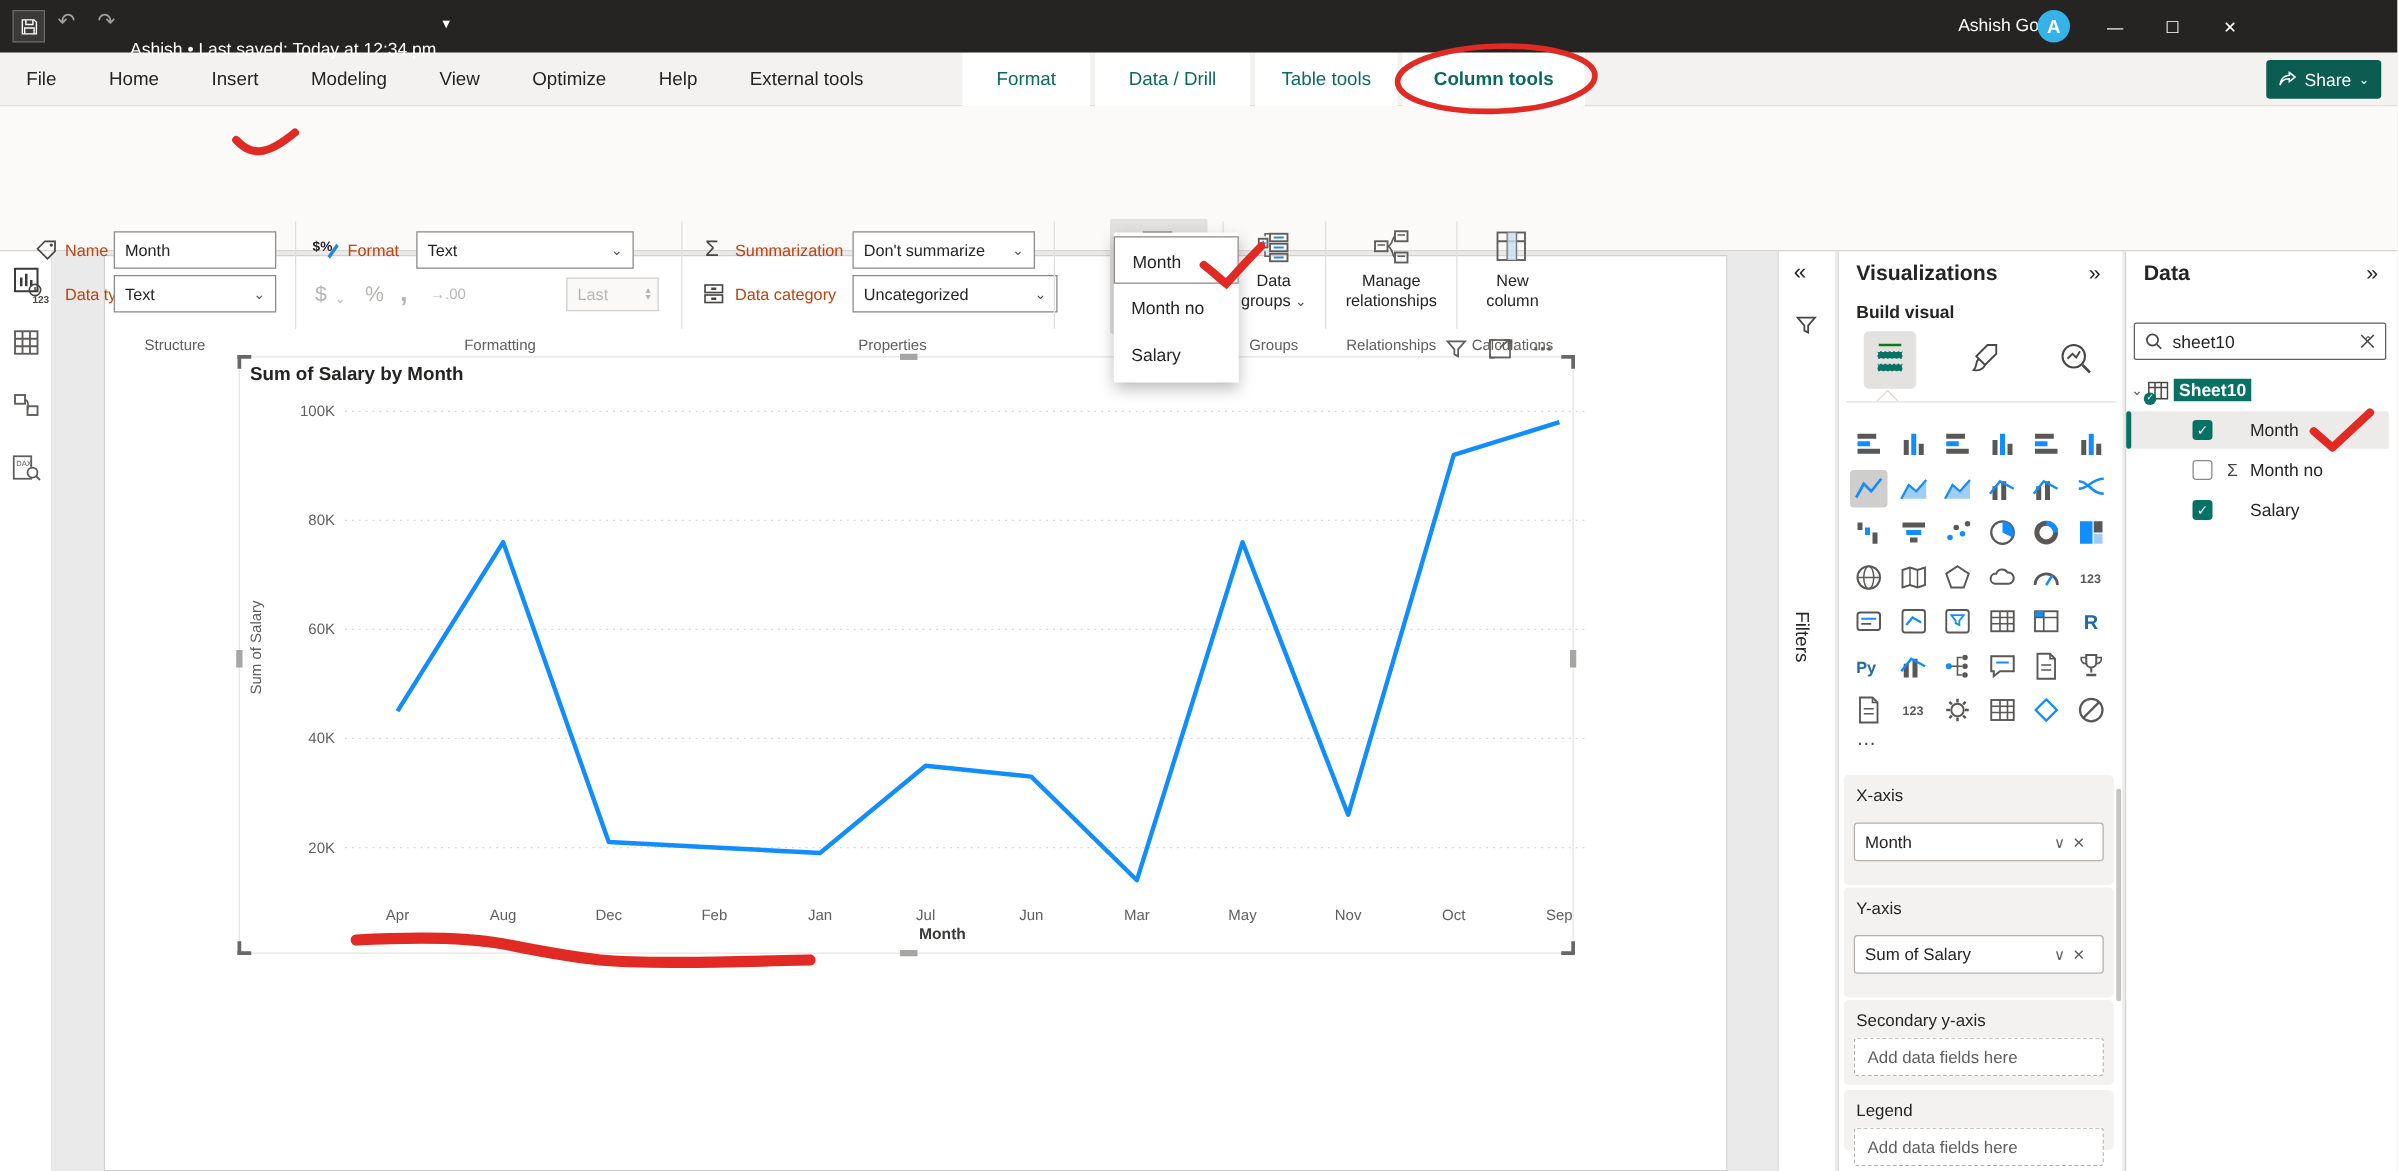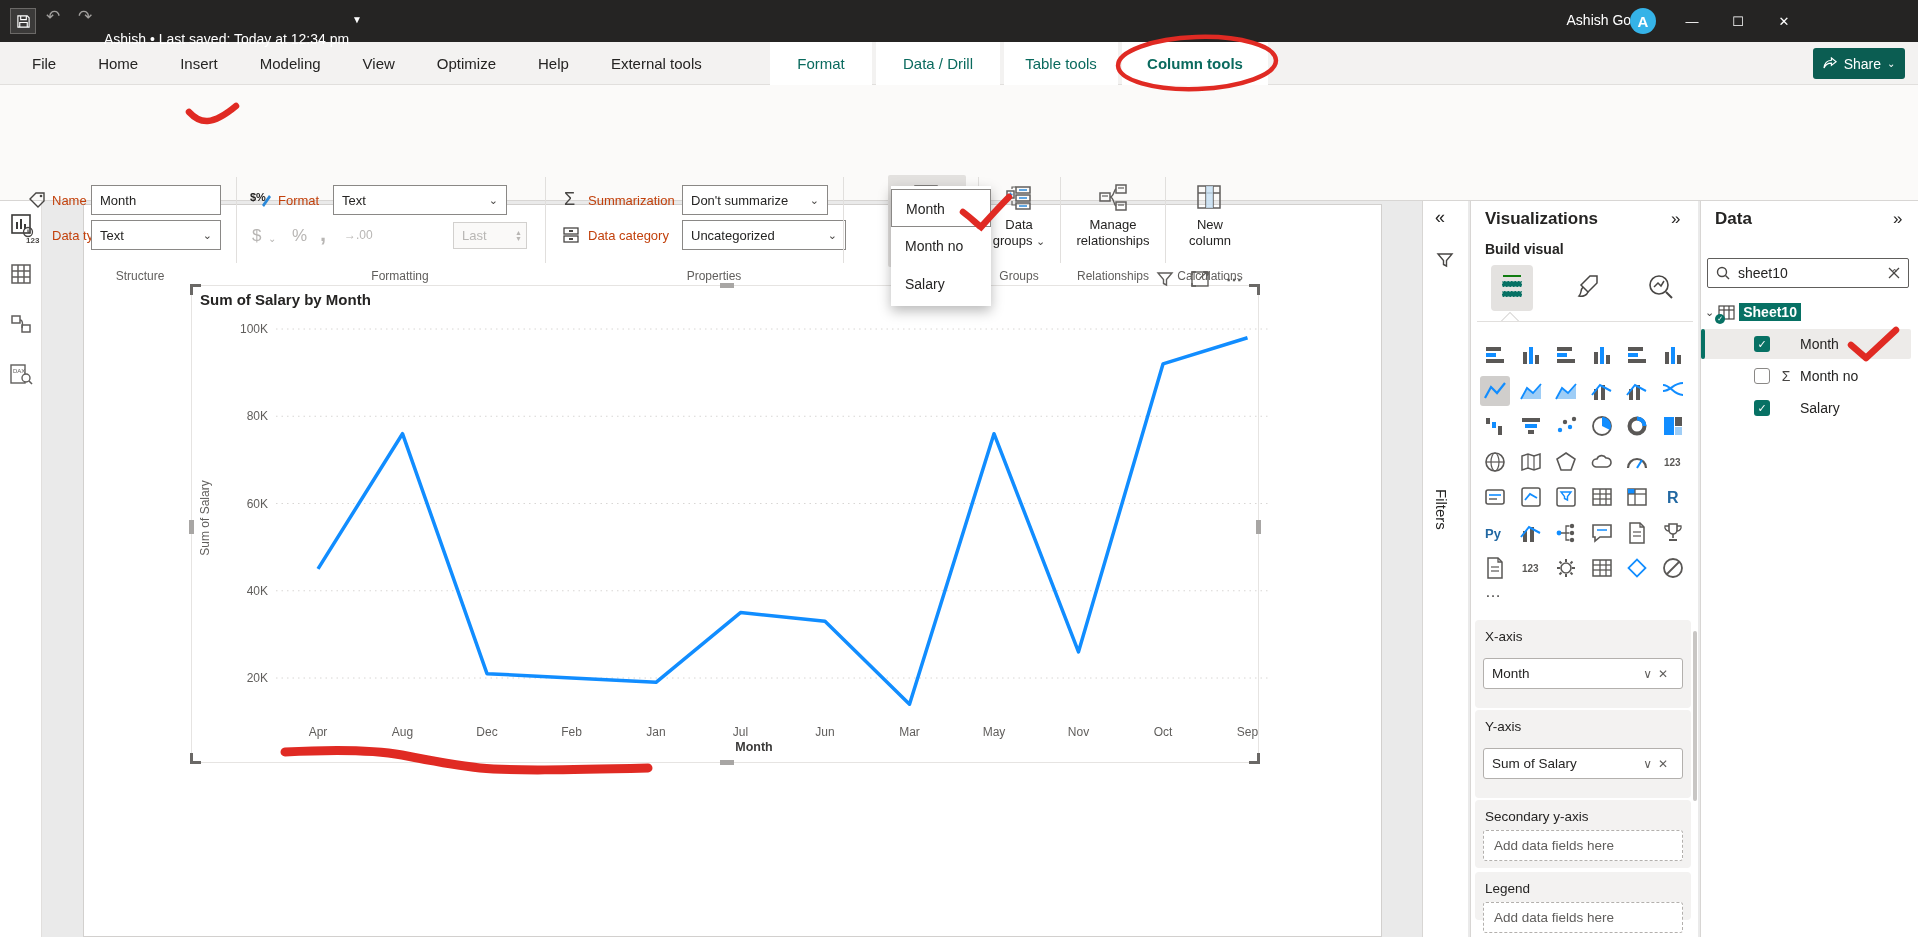--- a/index.html
+++ b/index.html
@@ -24,7 +24,7 @@
 
   
   #menubar { left:0; top:42px; width:1918px; height:43px; background:#f3f2f1; border-bottom:1px solid #e1dfdd; z-index:20; }
-  #main-tabs { left:11px; top:0; height:43px; display:flex; align-items:center;justify-content:flex-end; }
+  #main-tabs { left:0; top:0; height:43px; display:flex; align-items:center;justify-content:flex-end; }
   .mtab { padding:0 21px; font-size:15px; color:#252423; height:43px; line-height:43px; white-space:nowrap; }
   #ctx-tabs { left:770px; top:0; height:43px; display:flex; }
   .ctab { background:#fff; margin-right:4px; height:43px; line-height:43px; text-align:center;

